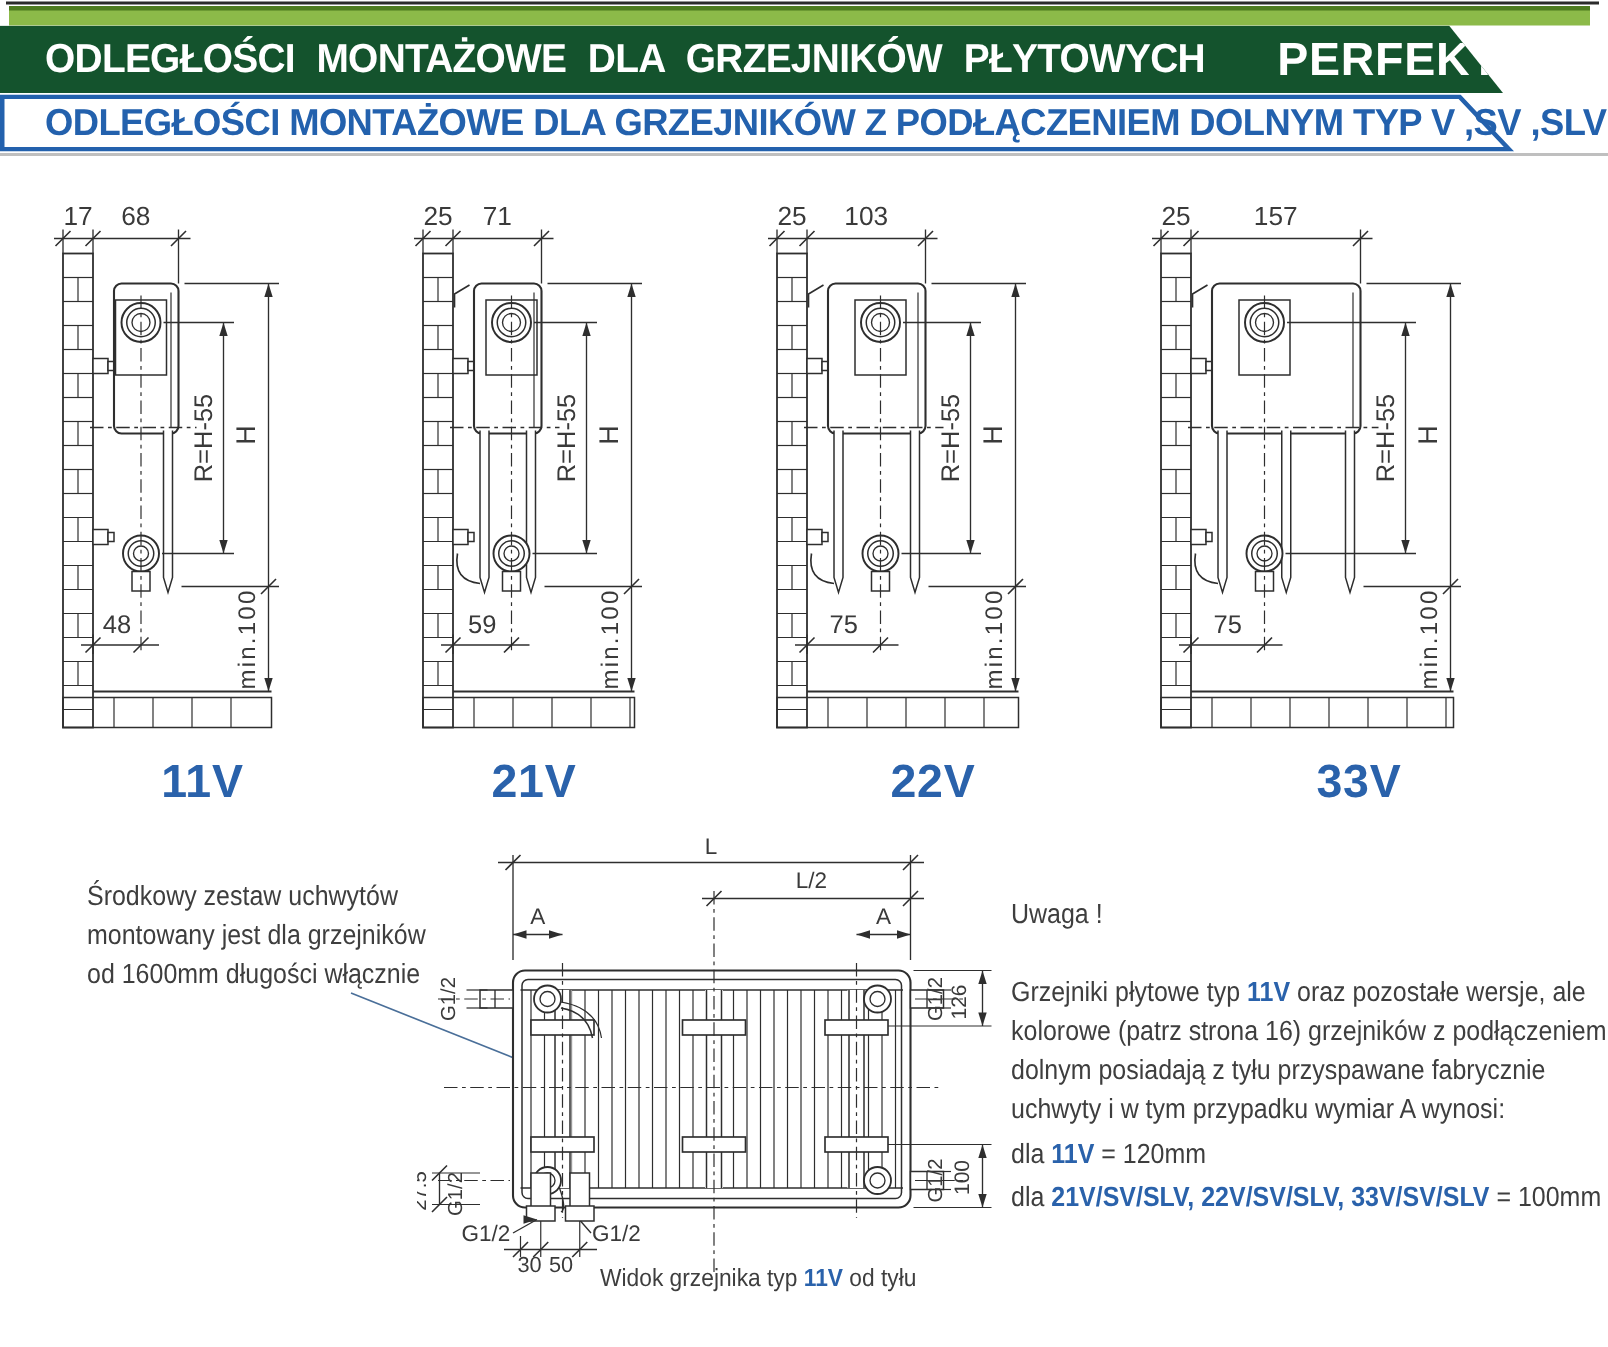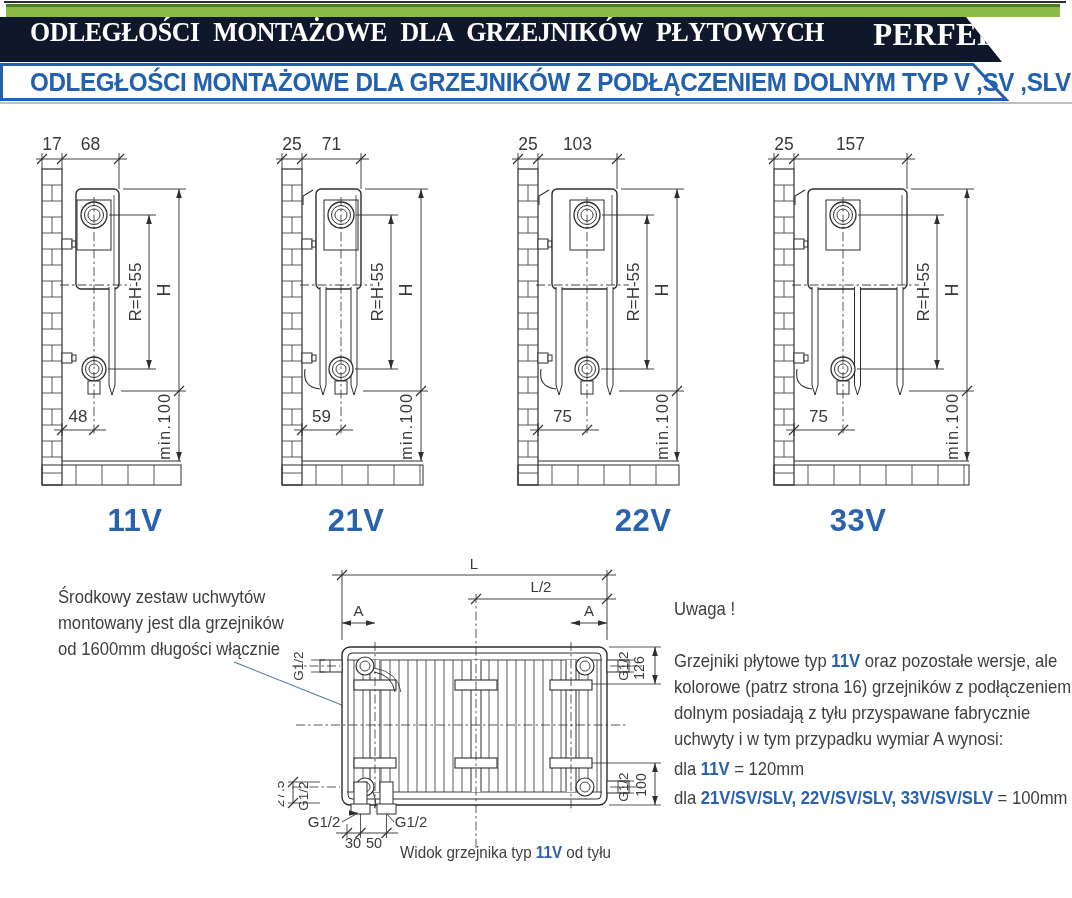--- a/index.html
+++ b/index.html
@@ -9,9 +9,9 @@
   
   #topline{left:4px;top:1px;width:1062px;height:2px;background:#2b2b2b;}
   #greenbar{left:6px;top:4px;width:1054px;height:13px;background:#8cba49;border-top:3px solid #4d7b1f;box-sizing:border-box;}
-  #bluebar{left:0;top:17px;width:1002px;height:45px;background:#0f172a;
+  #bluebar{left:0;top:17px;width:1002px;height:45px;background:#14532d;
            clip-path:polygon(0 0,966px 0,100% 100%,0 100%);
-           display:flex;font-family:Liberation Serif, serif;}
+           display:flex;align-items:center;}
   #bluebar .t1{color:#fff;font-size:27px;font-weight:700;letter-spacing:-.5px;word-spacing:8px;
                margin-left:30px;white-space:nowrap;transform:scaleX(.96);transform-origin:left center;}
   .logo{display:inline-flex;align-items:baseline;margin-left:16px;position:relative;}

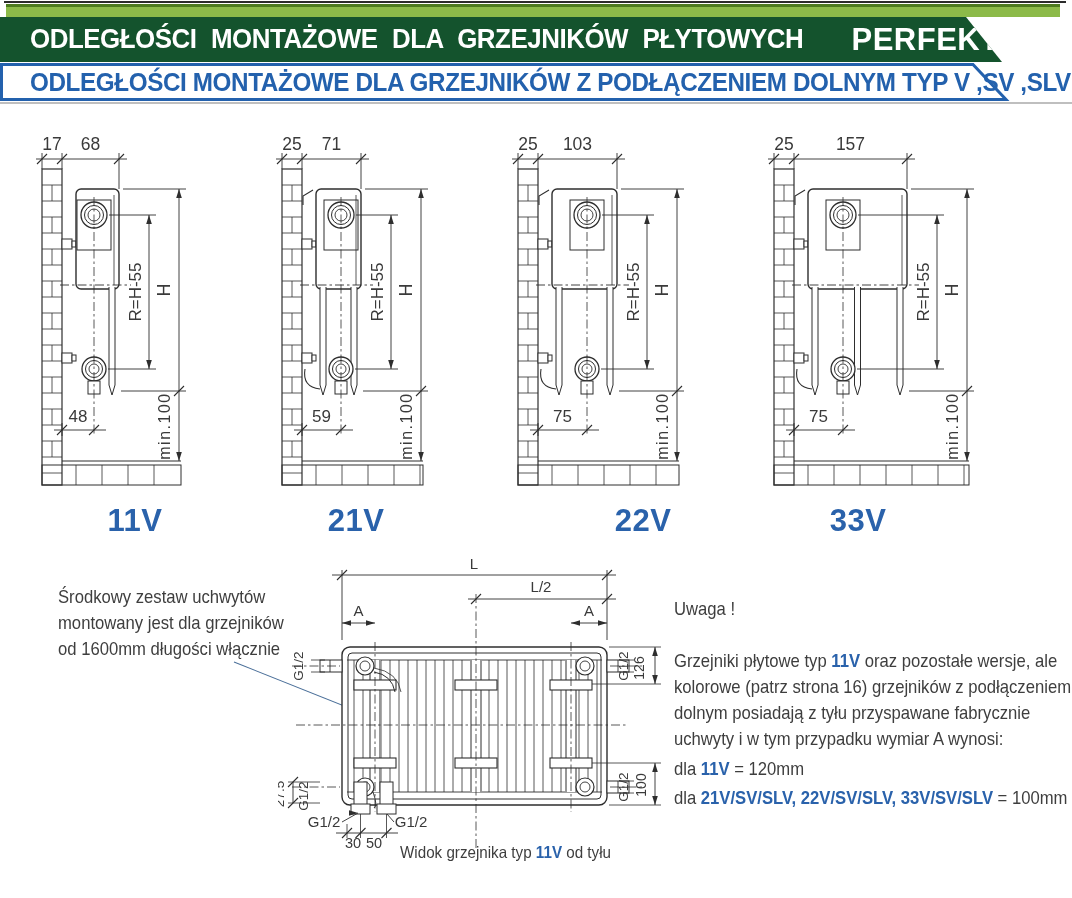--- a/index.html
+++ b/index.html
@@ -424,7 +424,7 @@
 
 <div class="abs typelabel" style="left:65px">11V</div>
 <div class="abs typelabel" style="left:286px">21V</div>
-<div class="abs typelabel" style="left:573px">22V</div>
+<div class="abs typelabel" style="left:552px">22V</div>
 <div class="abs typelabel" style="left:788px">33V</div>
 
 <div class="abs note" id="noteleft">

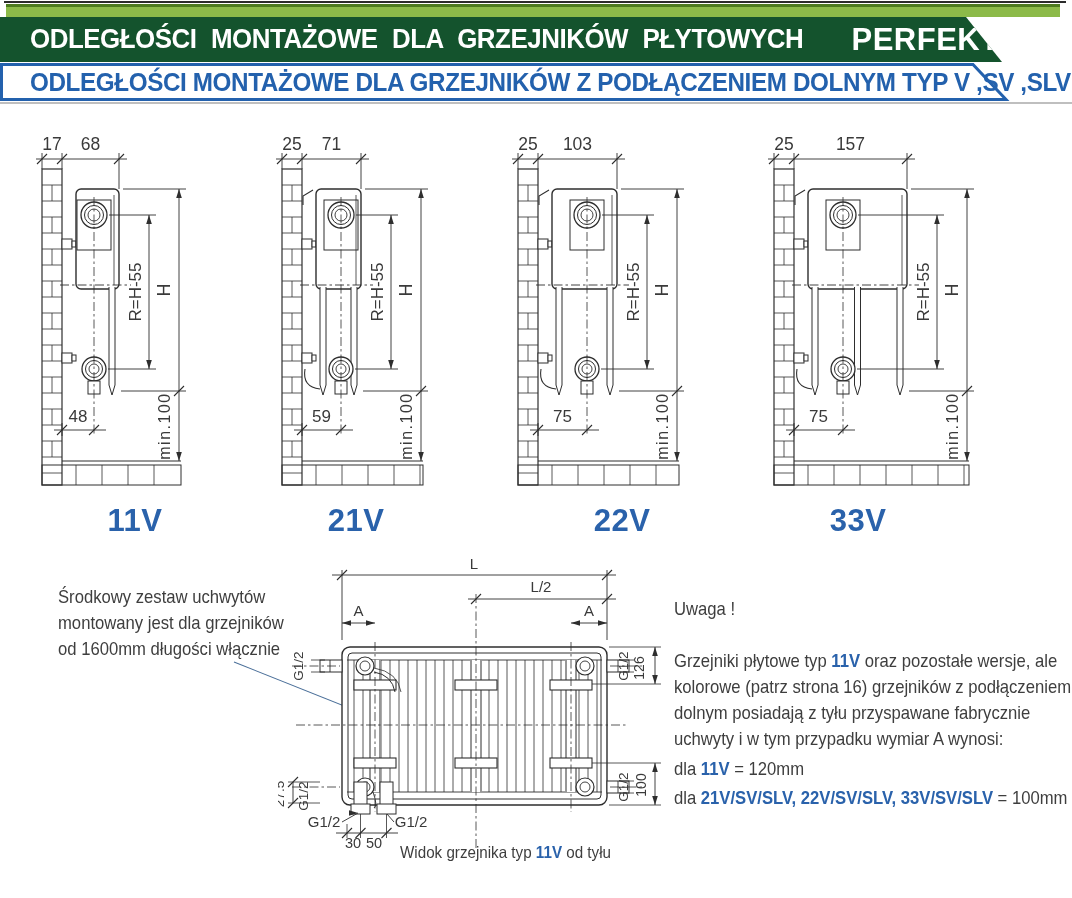--- a/index.html
+++ b/index.html
@@ -425,7 +425,7 @@
 <div class="abs typelabel" style="left:65px">11V</div>
 <div class="abs typelabel" style="left:286px">21V</div>
 <div class="abs typelabel" style="left:552px">22V</div>
-<div class="abs typelabel" style="left:788px">33V</div>
+<div class="abs typelabel" style="left:836px">33V</div>
 
 <div class="abs note" id="noteleft">
     <div>Środkowy zestaw uchwytów</div>

